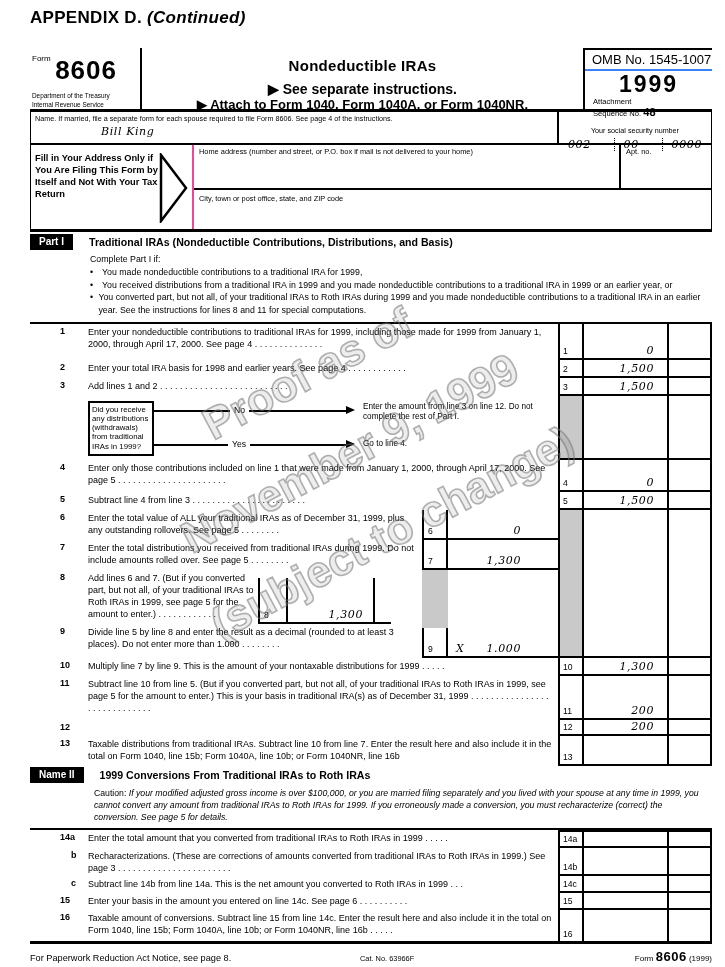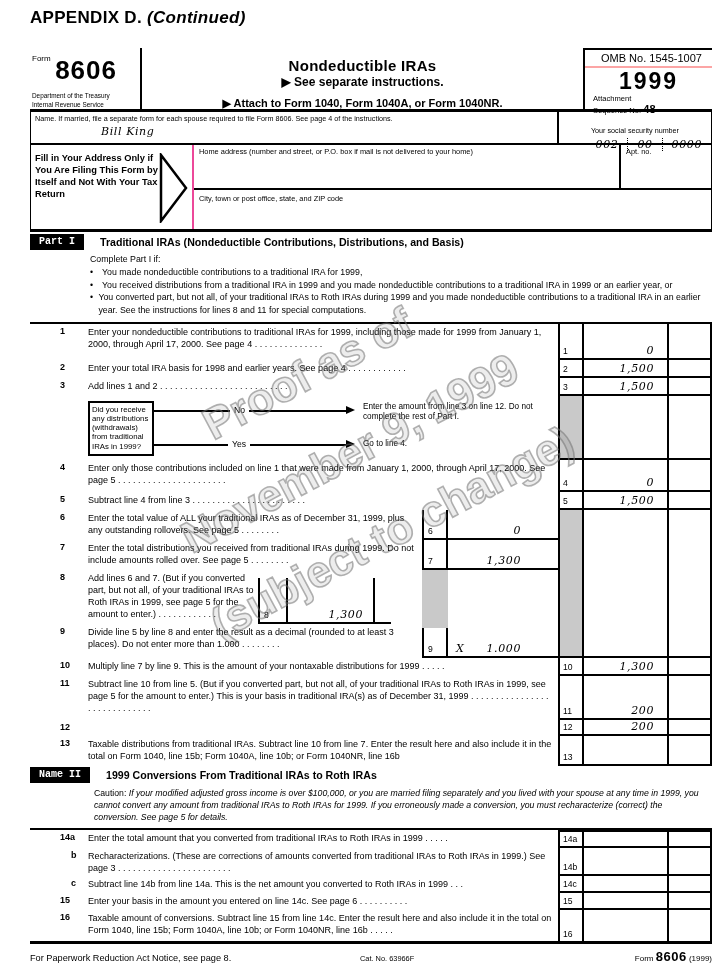--- a/index.html
+++ b/index.html
@@ -24,7 +24,7 @@
   .seeinstr { font-size:12px; font-weight:bold; margin-top:1px; }
   .attach { font-size:11px; font-weight:bold; margin-top:8px; }
   .hdr-right { width:129px; border-left:2px solid #000; border-top:2px solid #000; }
-  .omb { font-size:11px; padding:2px 0 2px 16px; border-bottom:2px solid #fca5a5; }
+  .omb { font-size:13px; padding:2px 0 2px 7px; border-bottom:2px solid #3b82f6; }
   .year { font-size:23px; font-weight:bold; text-align:center; letter-spacing:2px; line-height:1.05; margin-top:1px; }
   .att1 { font-size:7.6px; padding-left:8px; margin-top:1px; }
   .att2 { font-size:7.6px; padding-left:8px; }

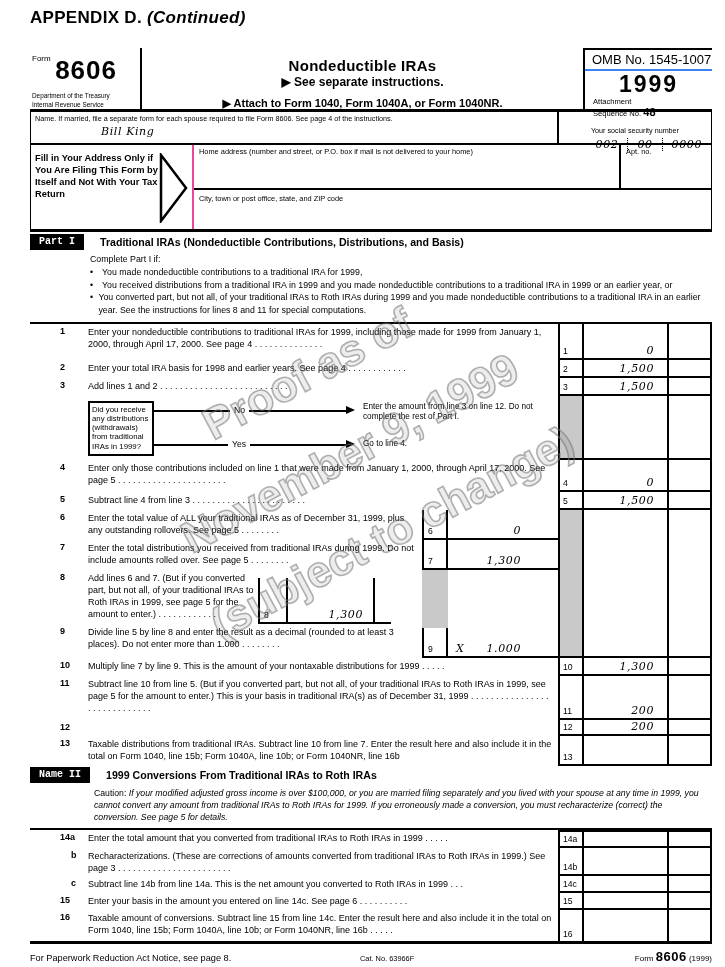--- a/index.html
+++ b/index.html
@@ -21,7 +21,7 @@
   .dept { font-size:6.4px; line-height:1.35; margin-top:6px; }
   .hdr-mid { flex:1; border-left:2px solid #000; text-align:center; padding-top:9px; }
   .title { font-size:15px; font-weight:bold; letter-spacing:.3px; }
-  .seeinstr { font-size:12px; font-weight:bold; margin-top:1px; }
+  .seeinstr { font-size:14px; font-weight:bold; margin-top:7px; }
   .attach { font-size:11px; font-weight:bold; margin-top:8px; }
   .hdr-right { width:129px; border-left:2px solid #000; border-top:2px solid #000; }
   .omb { font-size:13px; padding:2px 0 2px 7px; border-bottom:2px solid #3b82f6; }

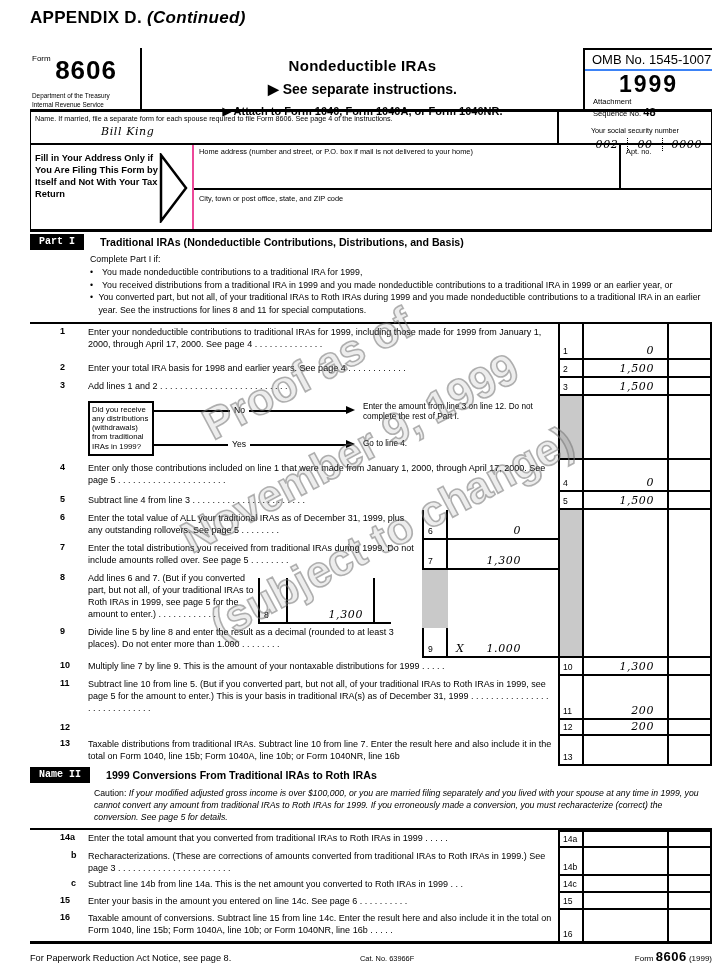--- a/index.html
+++ b/index.html
@@ -22,7 +22,7 @@
   .hdr-mid { flex:1; border-left:2px solid #000; text-align:center; padding-top:9px; }
   .title { font-size:15px; font-weight:bold; letter-spacing:.3px; }
   .seeinstr { font-size:14px; font-weight:bold; margin-top:7px; }
-  .attach { font-size:11px; font-weight:bold; margin-top:8px; }
+  .attach { font-size:13px; font-weight:bold; margin-top:0; }
   .hdr-right { width:129px; border-left:2px solid #000; border-top:2px solid #000; }
   .omb { font-size:13px; padding:2px 0 2px 7px; border-bottom:2px solid #3b82f6; }
   .year { font-size:23px; font-weight:bold; text-align:center; letter-spacing:2px; line-height:1.05; margin-top:1px; }

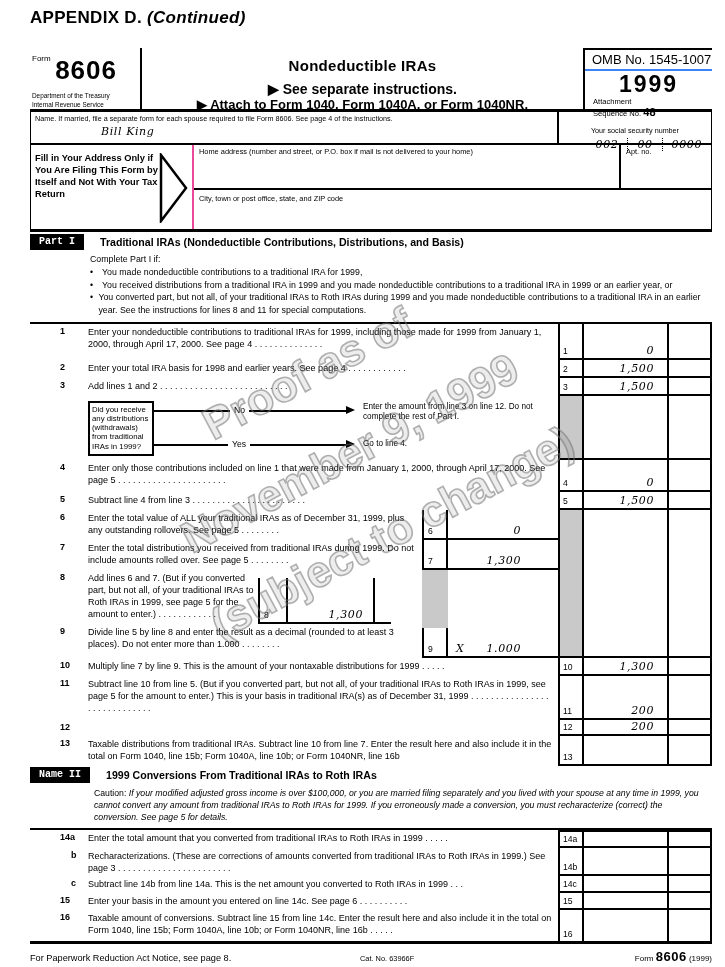--- a/index.html
+++ b/index.html
@@ -36,7 +36,7 @@
   .hand { font-family:"DejaVu Serif", serif; font-style:italic; font-size:11px; letter-spacing:.6px; }
   .nameval { position:absolute; left:70px; top:13px; }
   .ssn { width:154px; border-left:2px solid #000; font-size:7.2px; text-align:center; padding-top:14px; }
-  .ssnval { display:flex; justify-content:flex-end; margin-top:3px; }
+  .ssnval { display:flex; justify-content:space-between; margin-top:3px; }
   .ssng { padding:0 9px; }
   .ssng + .ssng { border-left:1px dotted #000; }
 

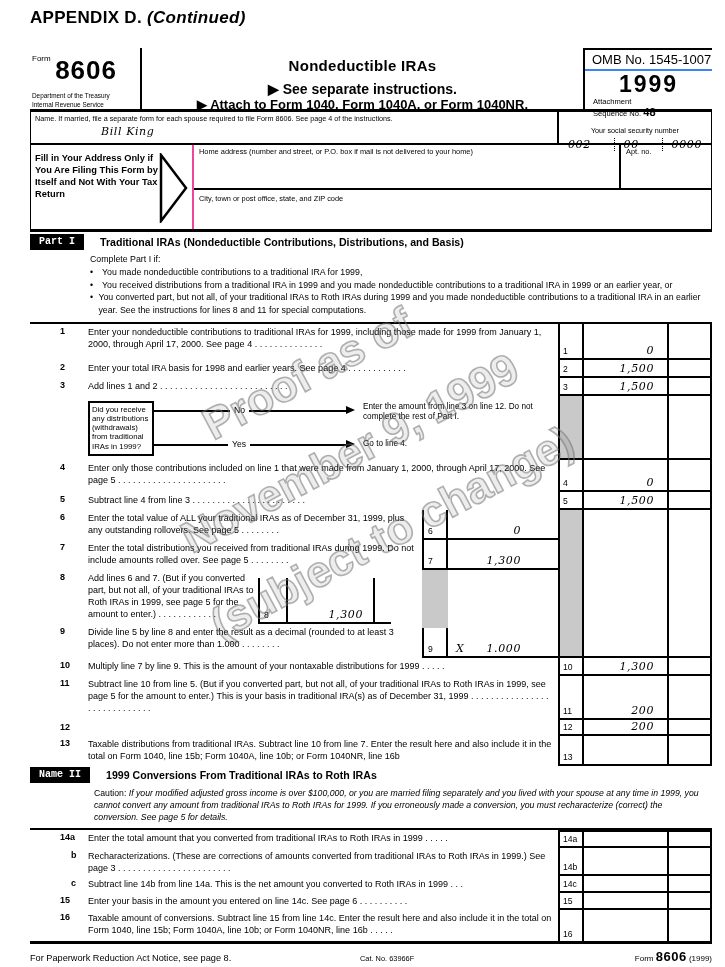--- a/index.html
+++ b/index.html
@@ -52,7 +52,7 @@
 
   
   .partbar { display:flex; align-items:center; height:17px; margin-top:1px; }
-  .plabel { background:#000; color:#fff; font-weight:bold; font-size:10px; padding:2px 9px 3px 9px; margin-right:16px;font-family:Liberation Mono, monospace; }
+  .plabel { background:#000; color:#fff; font-weight:bold; font-size:10px; padding:2px 9px 3px 9px; margin-right:16px; }
   .ptitle { font-weight:bold; font-size:10.6px; }
 
   .intro { font-size:8.8px; line-height:1.45; padding:3px 2px 5px 60px; border-bottom:2px solid #000; }

